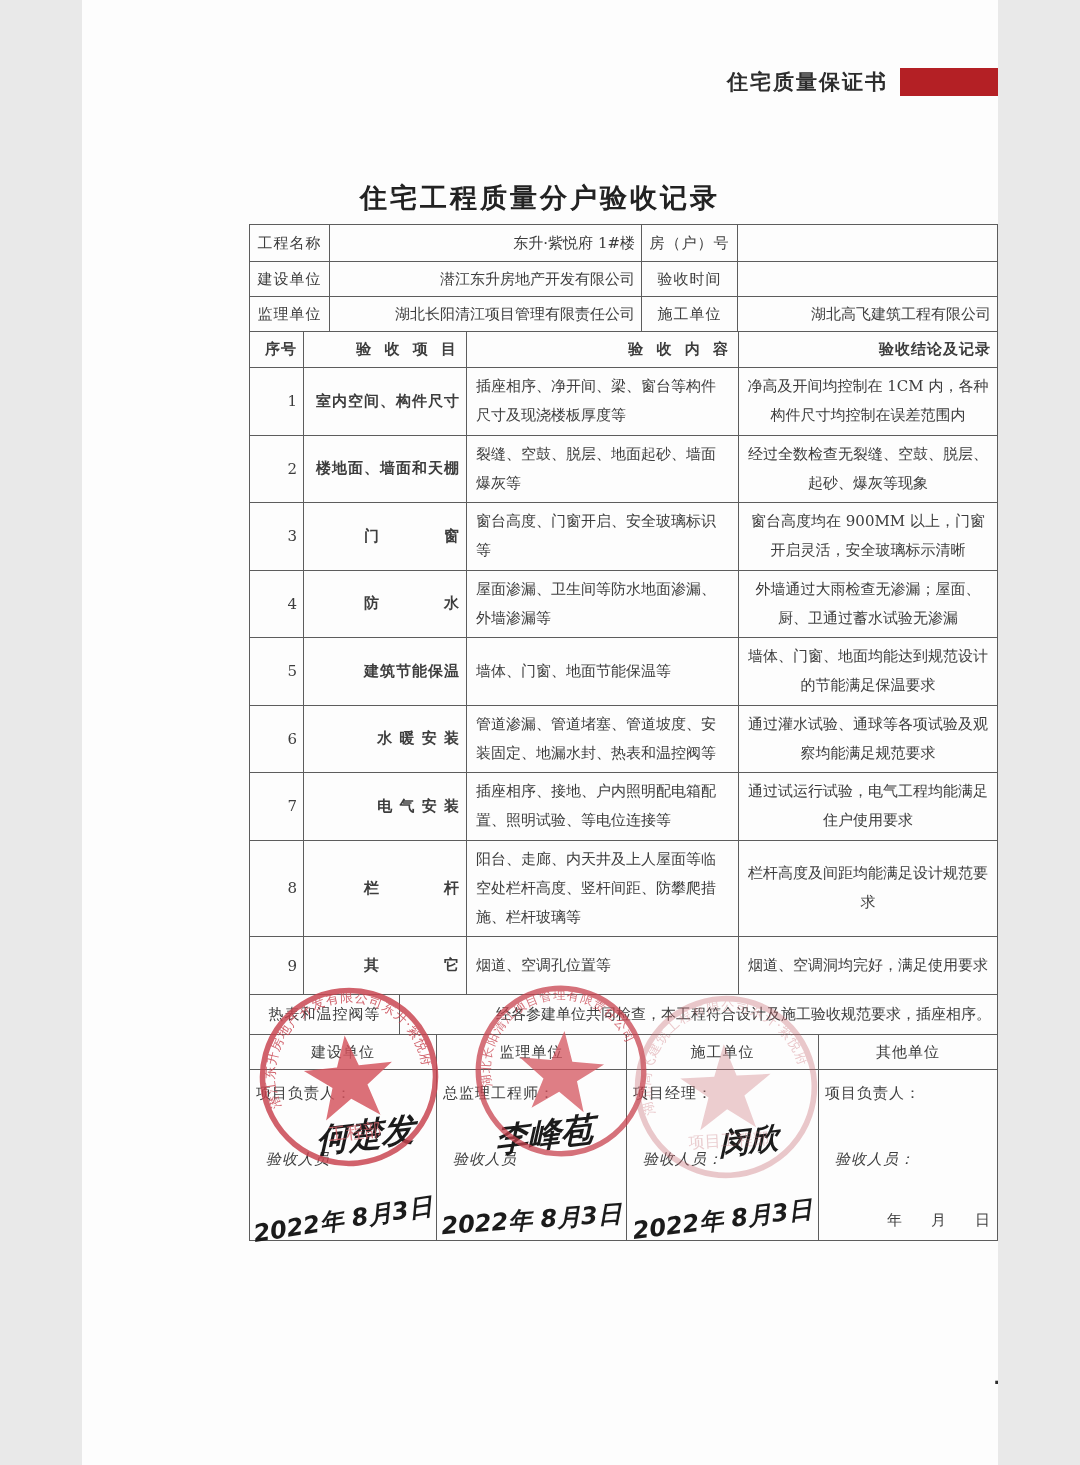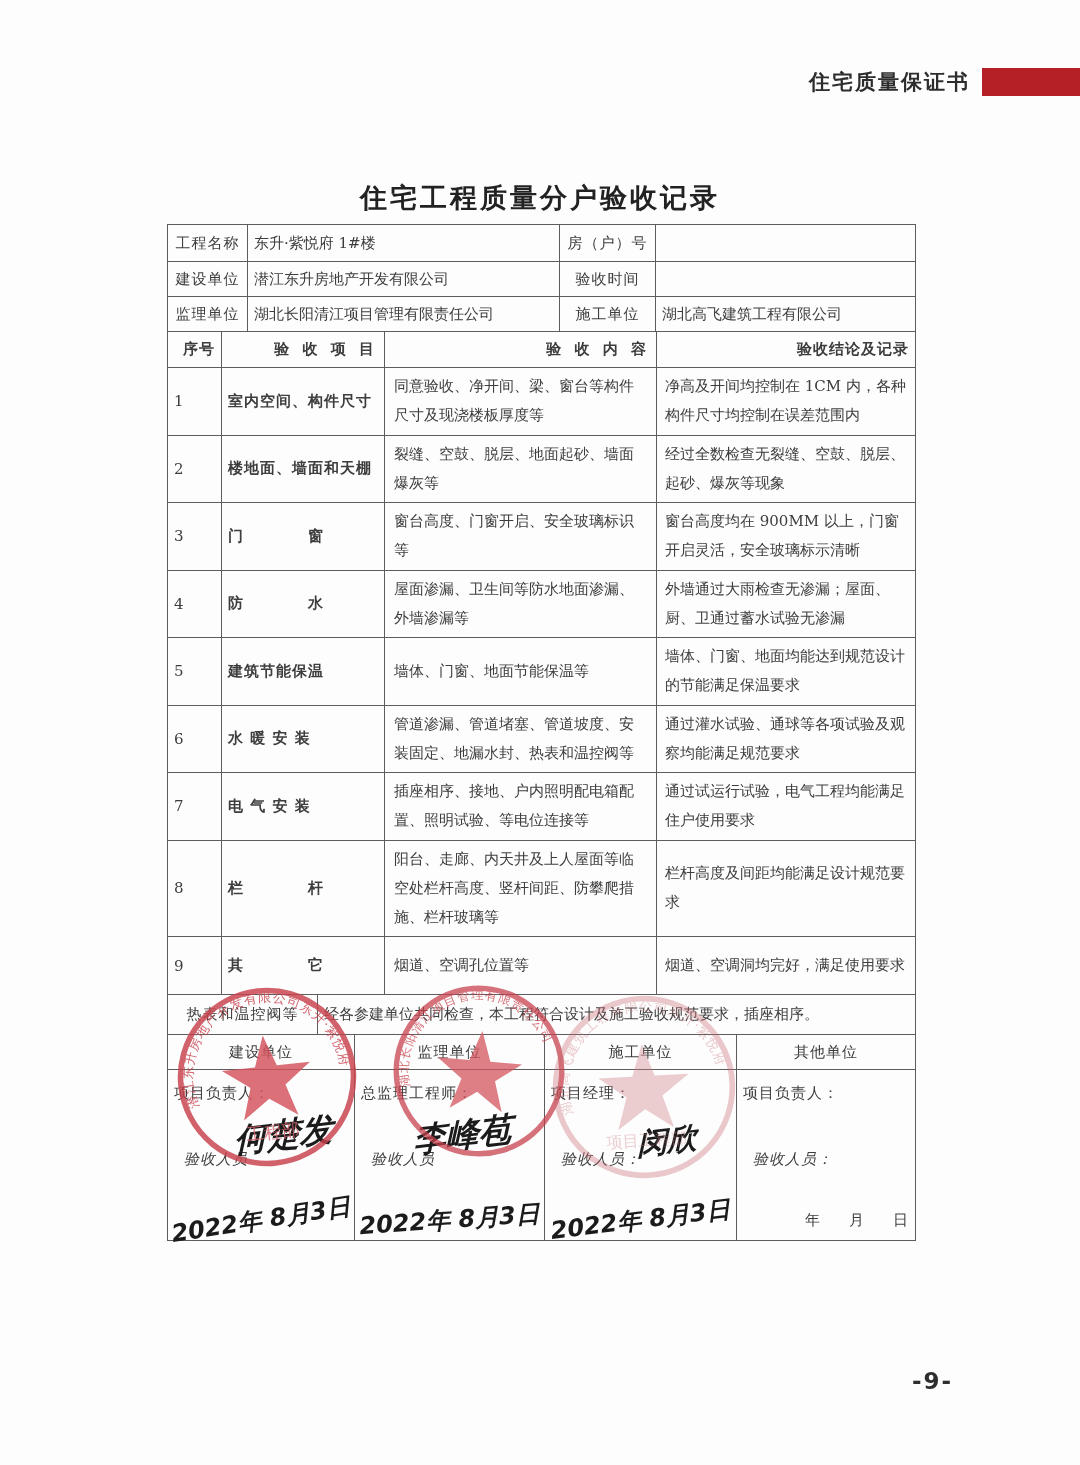--- a/index.html
+++ b/index.html
@@ -4,7 +4,7 @@
 <style>
   html,body{margin:0;padding:0;background:#e9e9e9;}
   .page{
-    position:relative;width:1080px;height:1465px;background:#fdfdfd;
+    position:relative;width:916px;height:1465px;background:#fdfdfd;
     margin:0 auto;overflow:hidden;
     font-family:"DejaVu Serif","Liberation Serif",serif;color:#3d3d3d;
   }

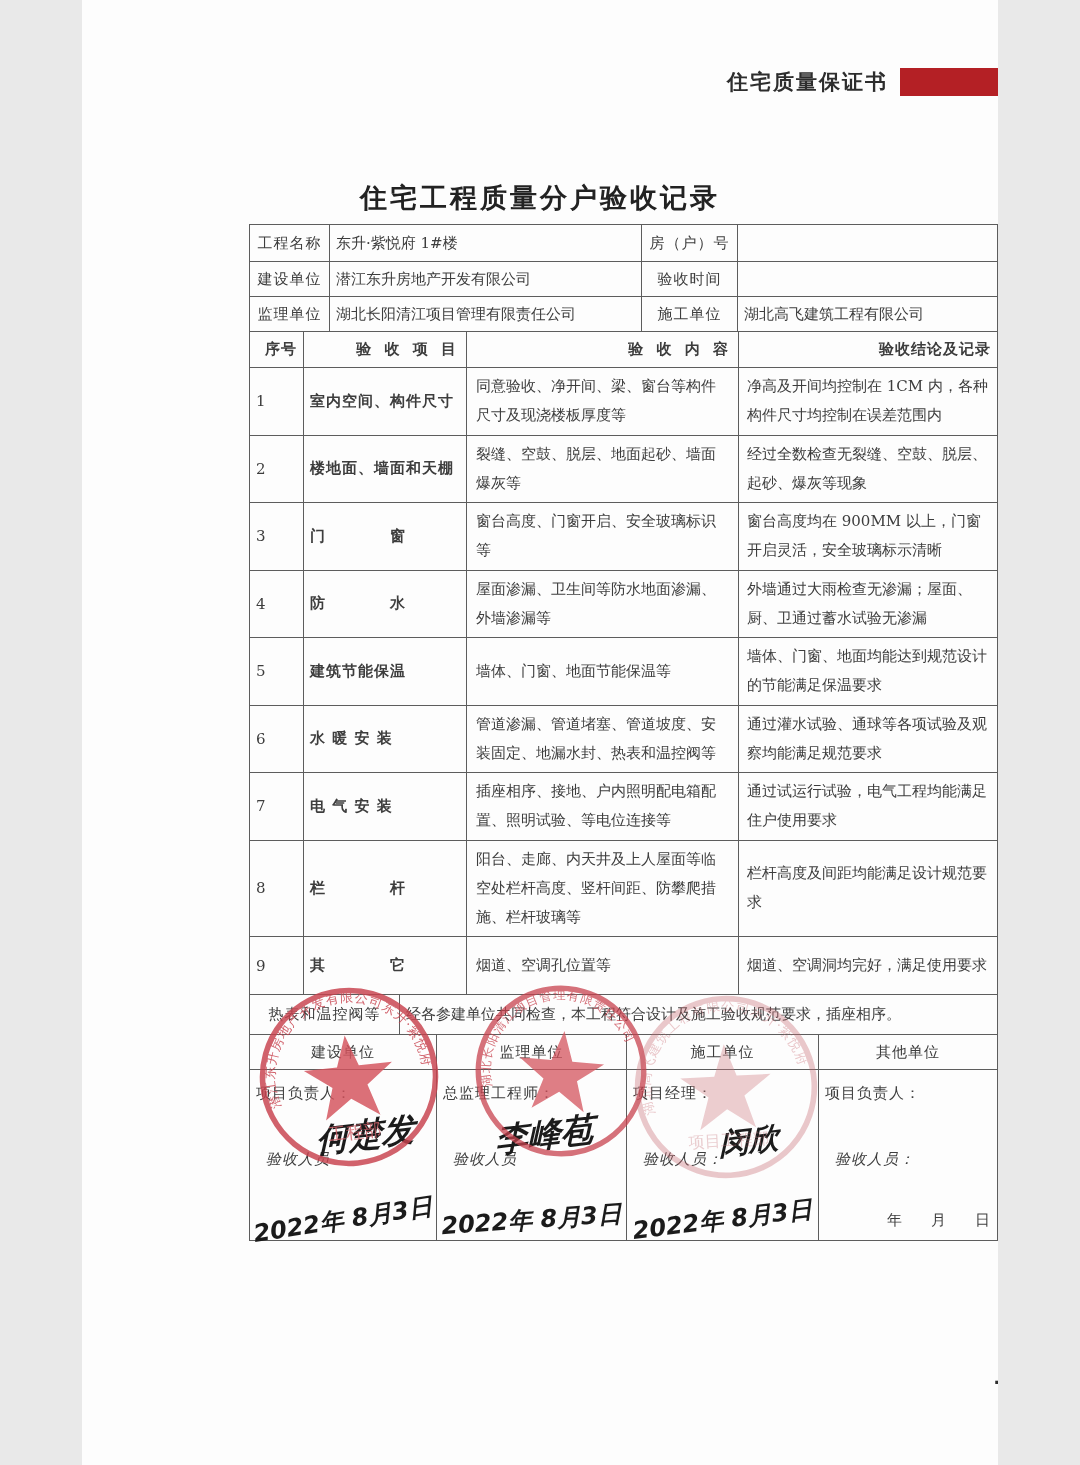--- a/index.html
+++ b/index.html
@@ -29,7 +29,7 @@
     border:1px solid #5d5d5d;font-size:15px;color:#3d3d3d;
     padding:2px 6px;vertical-align:middle;
   }
-  .c{text-align:left;}
+  .c{text-align:right;}
   .lbl{text-align:center;letter-spacing:1px;margin-top:48px;}
   .hdr{text-align:right;letter-spacing:4px;font-weight:bold;}
   .cell-content{text-align:left;line-height:1.95;padding:4px 9px;}

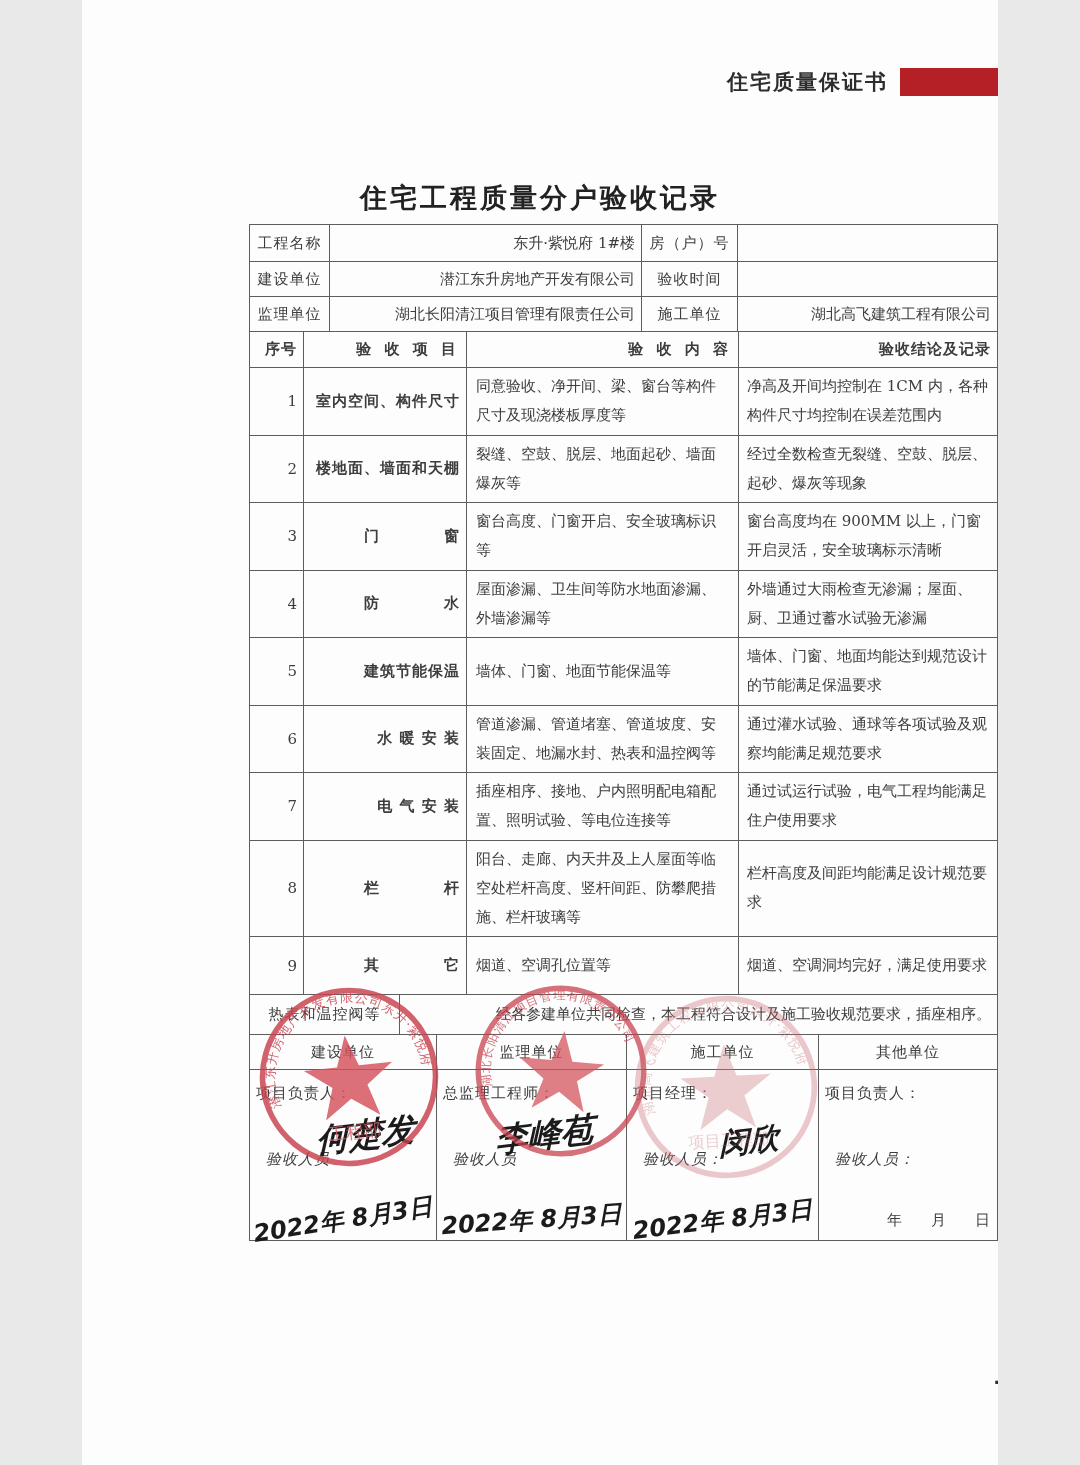--- a/index.html
+++ b/index.html
@@ -124,7 +124,7 @@
       <tr style="height:66px">
         <td class="c">1</td>
         <td class="c item">室内空间、构件尺寸</td>
-        <td class="cell-content">同意验收、净开间、梁、窗台等构件尺寸及现浇楼板厚度等</td>
+        <td class="cell-content">插座相序、净开间、梁、窗台等构件尺寸及现浇楼板厚度等</td>
         <td class="cell-result">净高及开间均控制在 1CM 内，各种构件尺寸均控制在误差范围内</td>
       </tr>
       <tr style="height:58px">

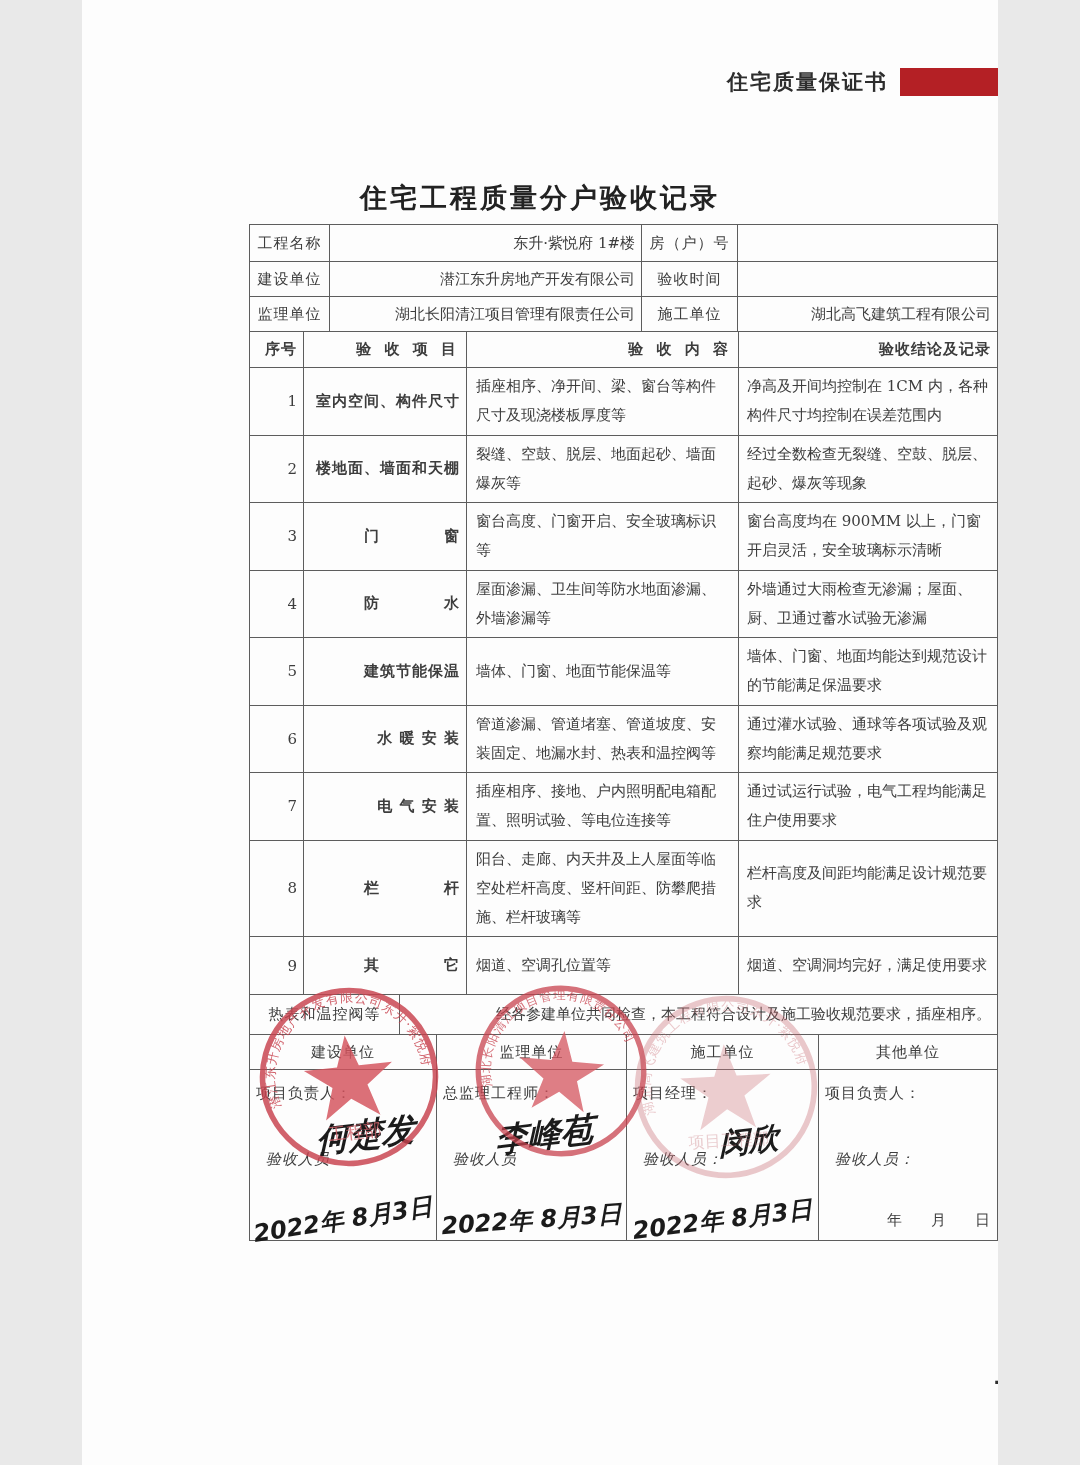--- a/index.html
+++ b/index.html
@@ -33,7 +33,7 @@
   .lbl{text-align:center;letter-spacing:1px;margin-top:48px;}
   .hdr{text-align:right;letter-spacing:4px;font-weight:bold;}
   .cell-content{text-align:left;line-height:1.95;padding:4px 9px;}
-  .cell-result{line-height:1.95;padding:4px 8px;}
+  .cell-result{text-align:center;line-height:1.95;padding:4px 8px;}
   .item{letter-spacing:1px;font-weight:bold;}
   
   .sig-cell{position:relative;height:170px;}

